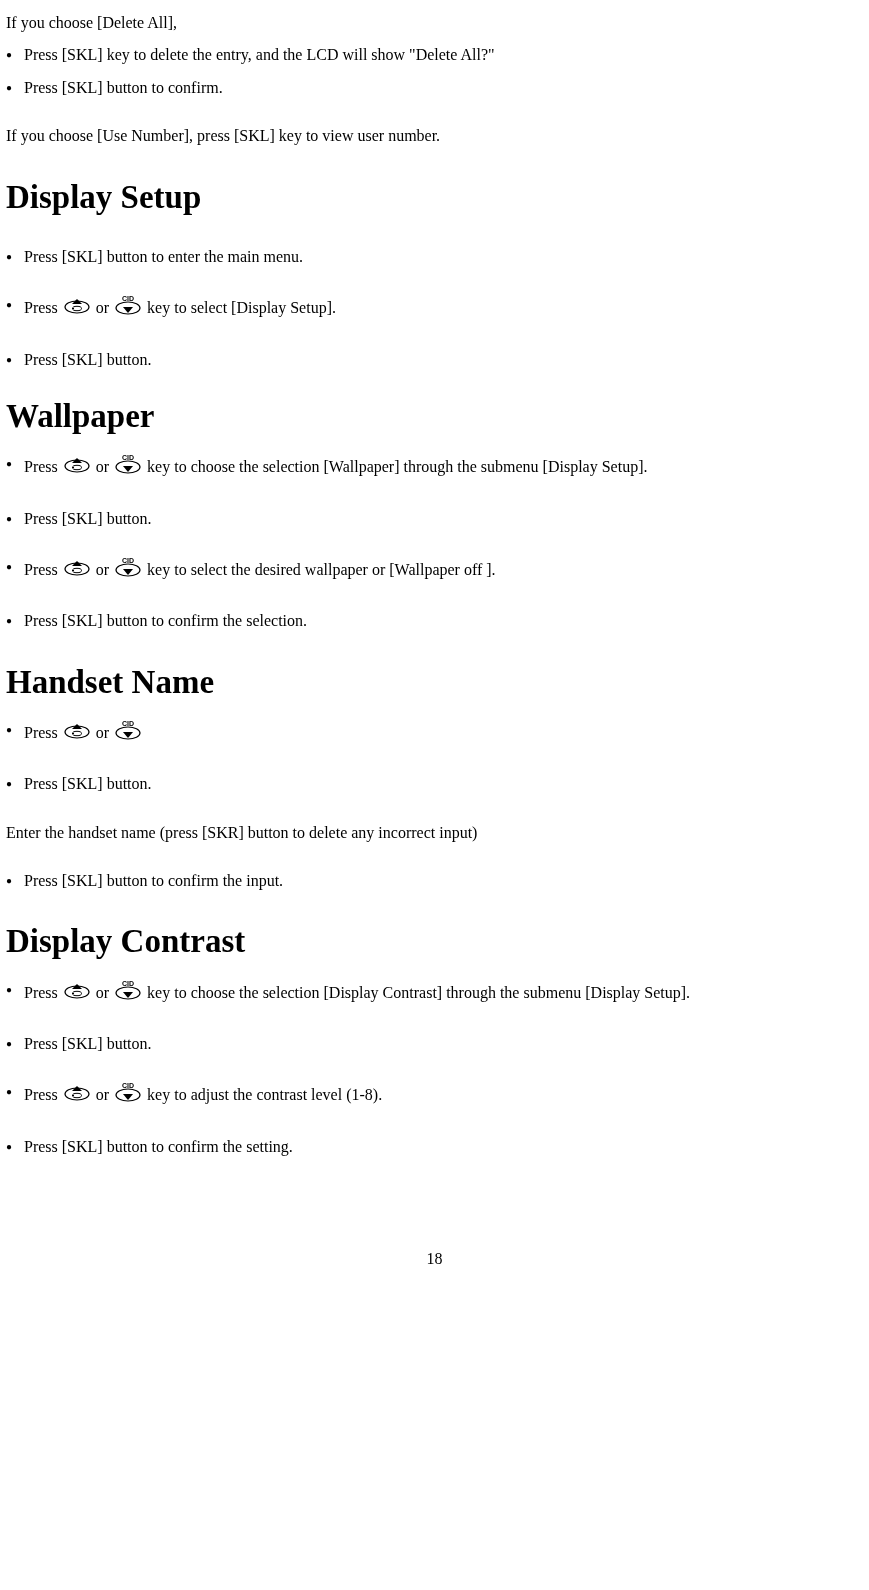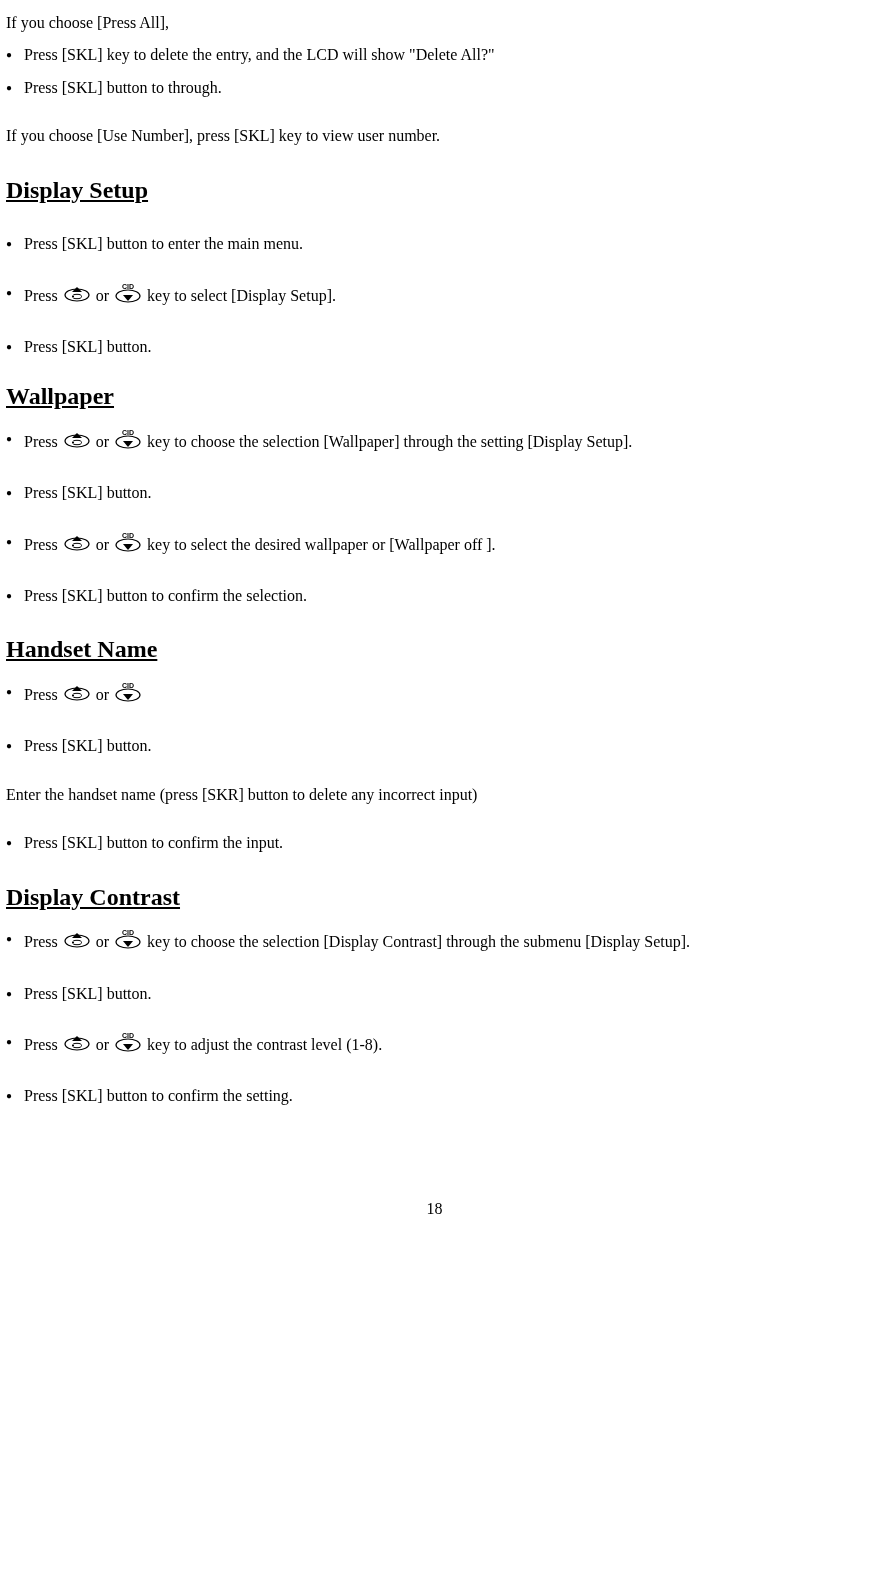--- a/index.html
+++ b/index.html
@@ -58,7 +58,7 @@
 </head>
 <body>
 
-<p class="para">If you choose [Press All],</p>
+<p class="para">If you choose [Delete All],</p>
 
 <div class="bullet">
   <span>Press [SKL] key to delete the entry, and the LCD will show "Delete All?"</span>

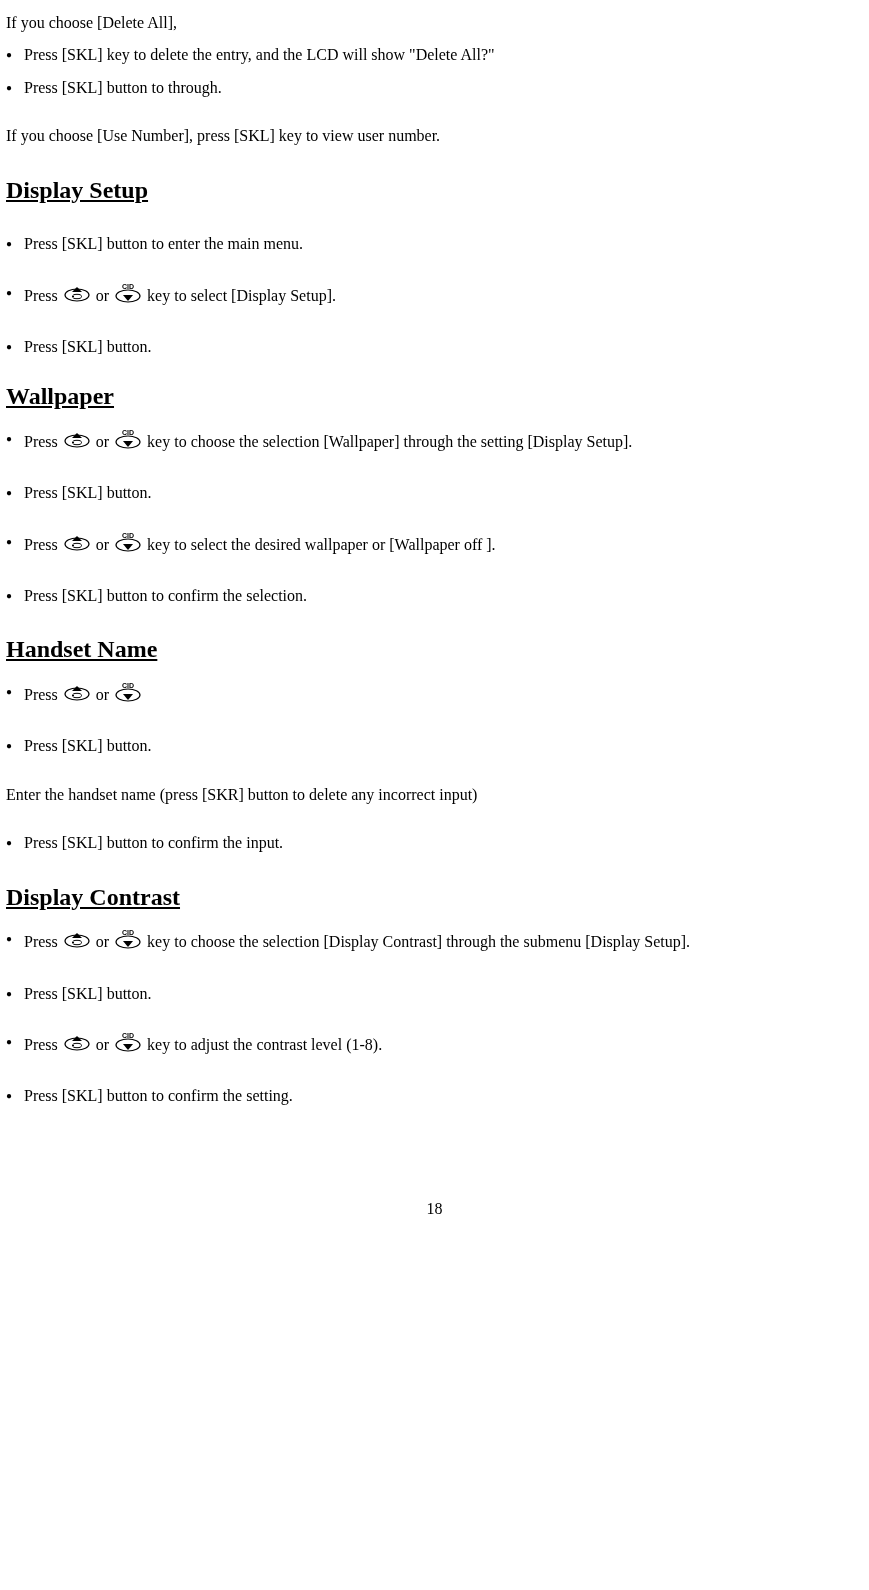--- a/index.html
+++ b/index.html
@@ -64,7 +64,7 @@
   <span>Press [SKL] key to delete the entry, and the LCD will show "Delete All?"</span>
 </div>
 <div class="bullet">
-  <span>Press [SKL] button to through.</span>
+  <span>Press [SKL] button to confirm.</span>
 </div>
 
 <p class="para" style="margin-top:26px;margin-bottom:26px;">If you choose [Use Number], press [SKL] key to view user number.</p>

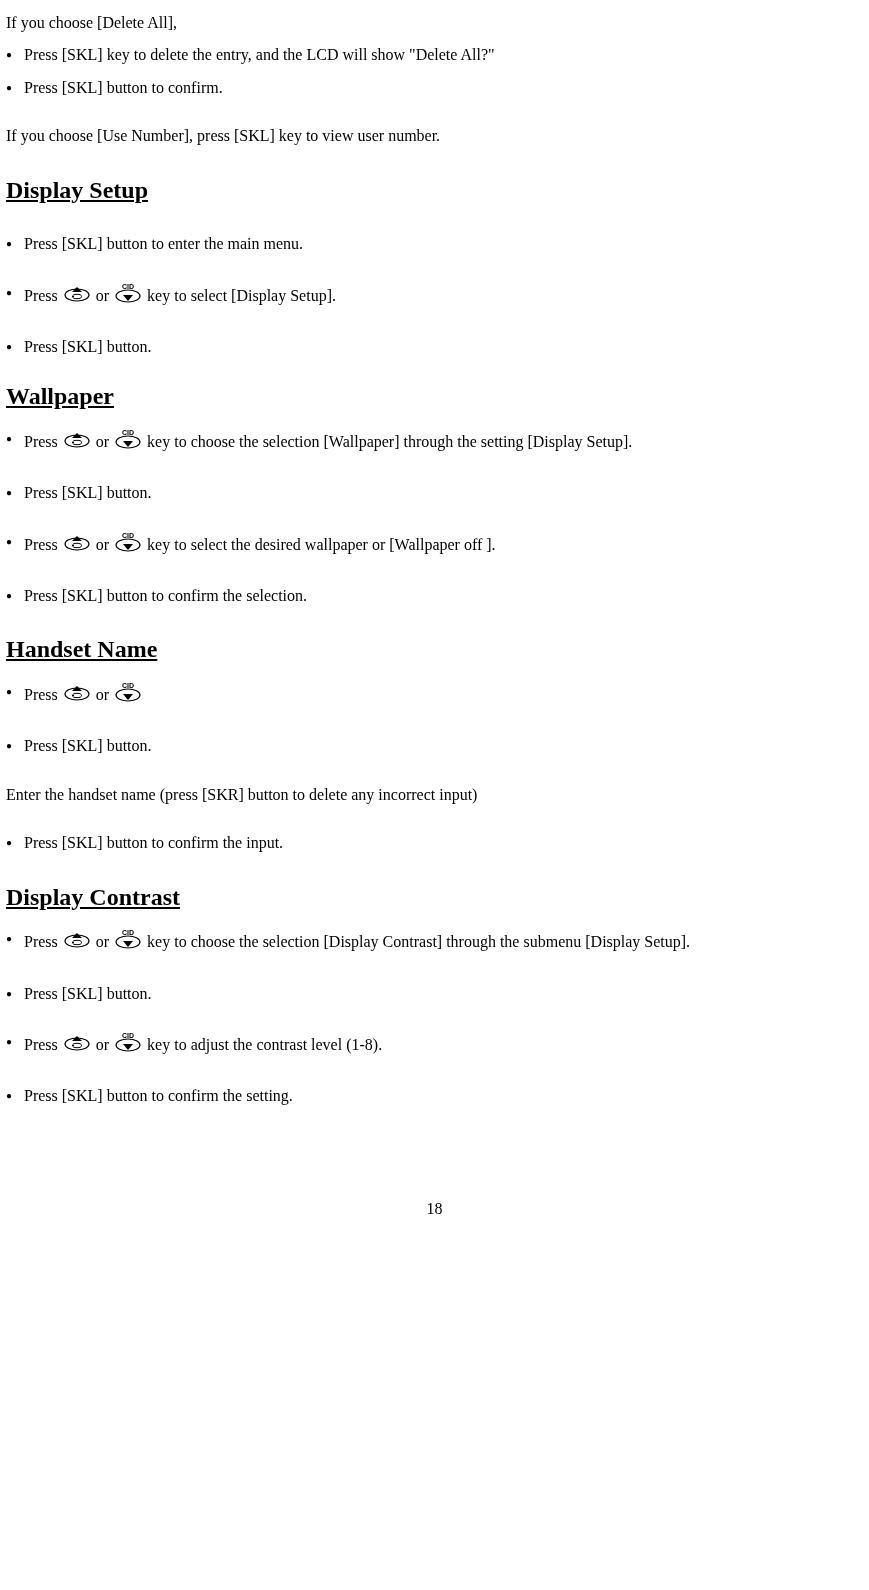--- a/index.html
+++ b/index.html
@@ -35,9 +35,8 @@
     }
     h2.section {
       font-family: "Times New Roman", Times, serif;
-      font-size: 24px;
+      font-size: 33px;
       font-weight: bold;
-      text-decoration: underline;
       margin: 22px 0 14px 0;
     }
     .icon {

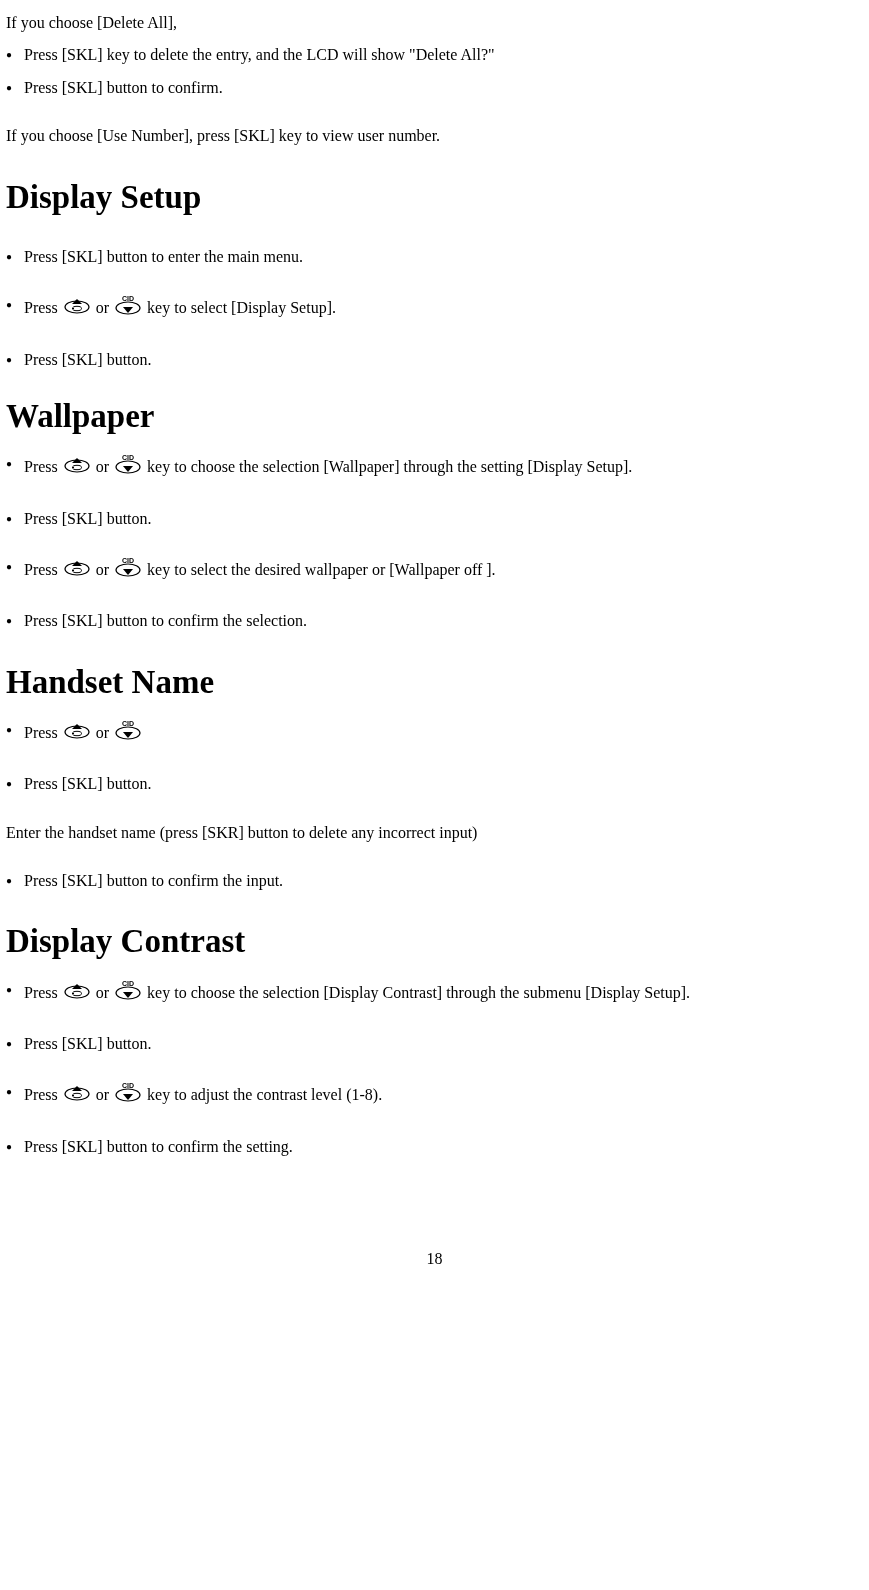--- a/index.html
+++ b/index.html
@@ -119,7 +119,7 @@
       <polygon points="13,19 8,13 18,13" fill="#000"></polygon>
     </svg>
   </span>
-  <span class="inline-text"> key to choose the selection [Wallpaper] through the setting [Display Setup].</span>
+  <span class="inline-text"> key to choose the selection [Wallpaper] through the submenu [Display Setup].</span>
 </div>
 
 <div class="bullet bullet-spaced">

